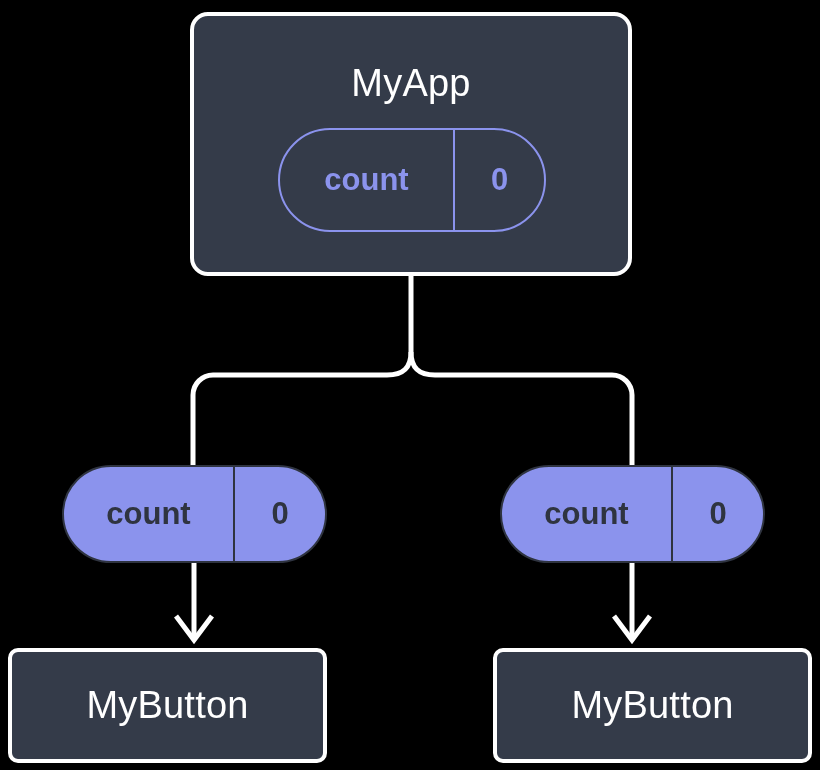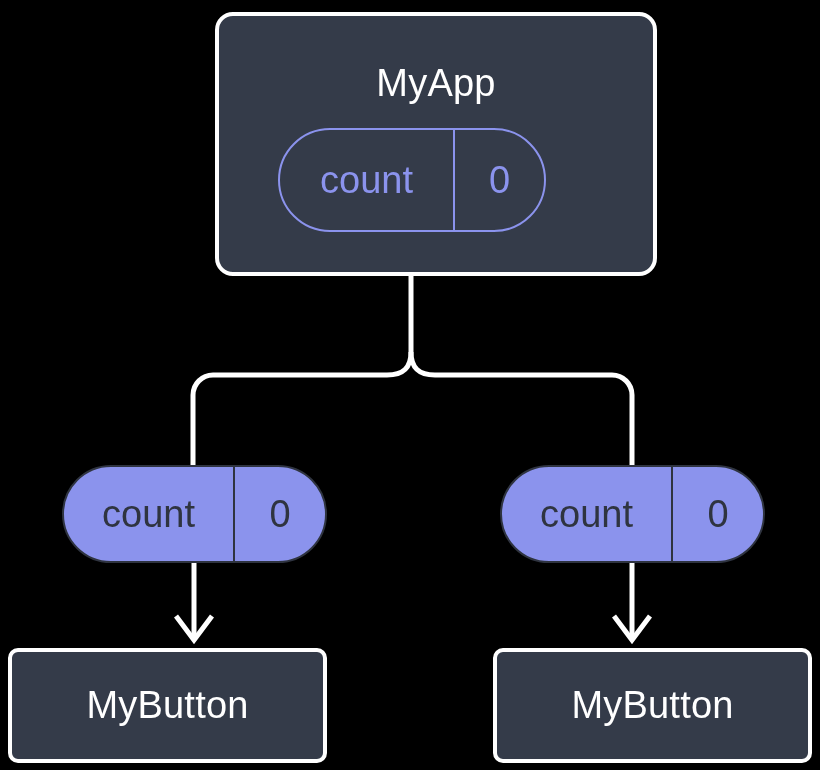--- a/index.html
+++ b/index.html
@@ -63,7 +63,6 @@
     align-items: center;
     justify-content: flex-start;
     padding-top: 46px;
-    margin-left: 25px;
   }
 
   

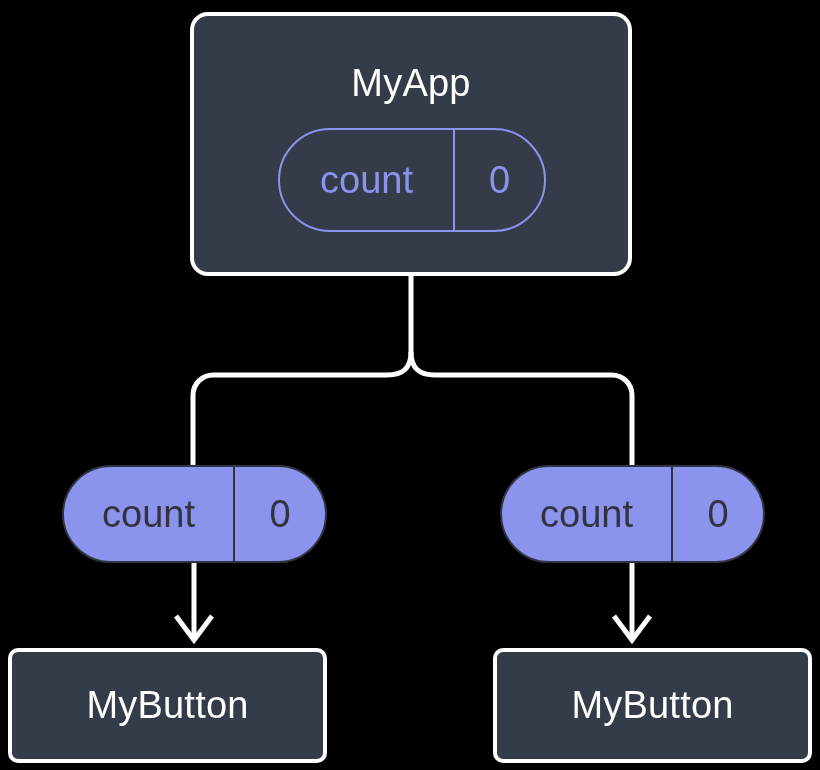--- a/index.html
+++ b/index.html
@@ -98,8 +98,8 @@
     display: flex;
     align-items: center;
     justify-content: center;
-    font-size: 38px;
-    font-weight: 400;
+    font-size: 31px;
+    font-weight: 700;
     box-sizing: border-box;
   }
 

